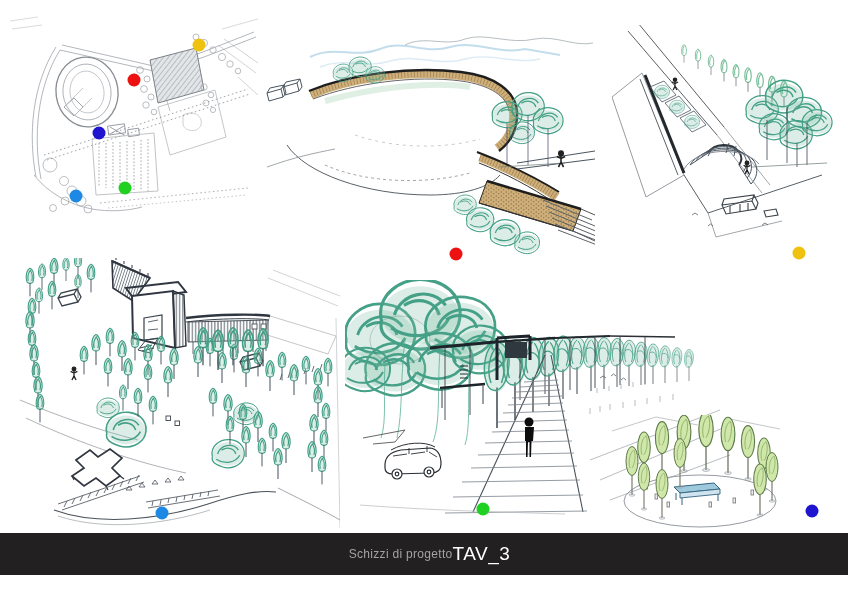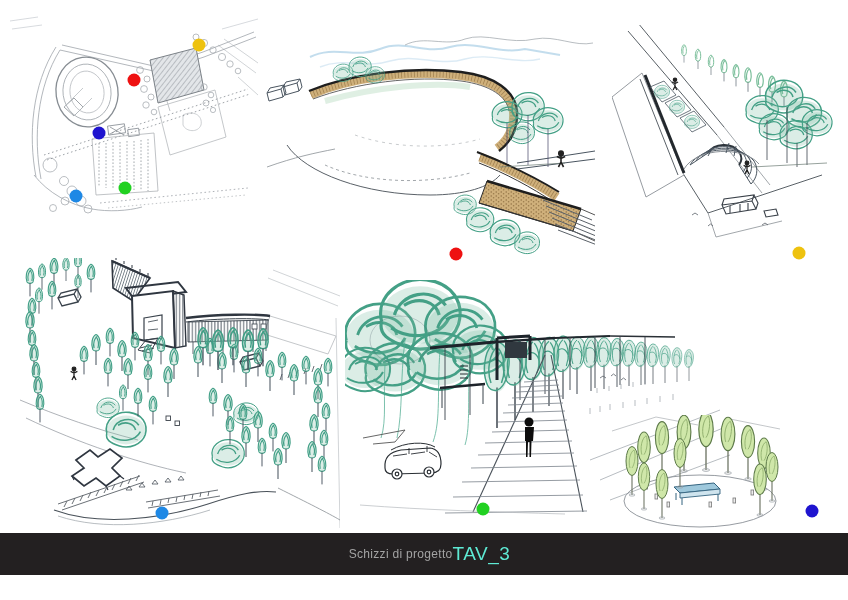--- a/index.html
+++ b/index.html
@@ -511,7 +511,7 @@
 
   <div class="footer" style="background: rgb(35, 32, 33);">
     <span class="caption" style="color: rgb(163, 163, 163);">Schizzi di progetto</span>
-    <span class="sheet" style="color: #5eead4;">TAV_3</span>
+    <span class="sheet" style="color: #ffffff;">TAV_3</span>
   </div>
 
 <div class="dot" style="width: 13px; height: 13px; left: 199px; top: 45px; background: rgb(238, 194, 15);"></div>

